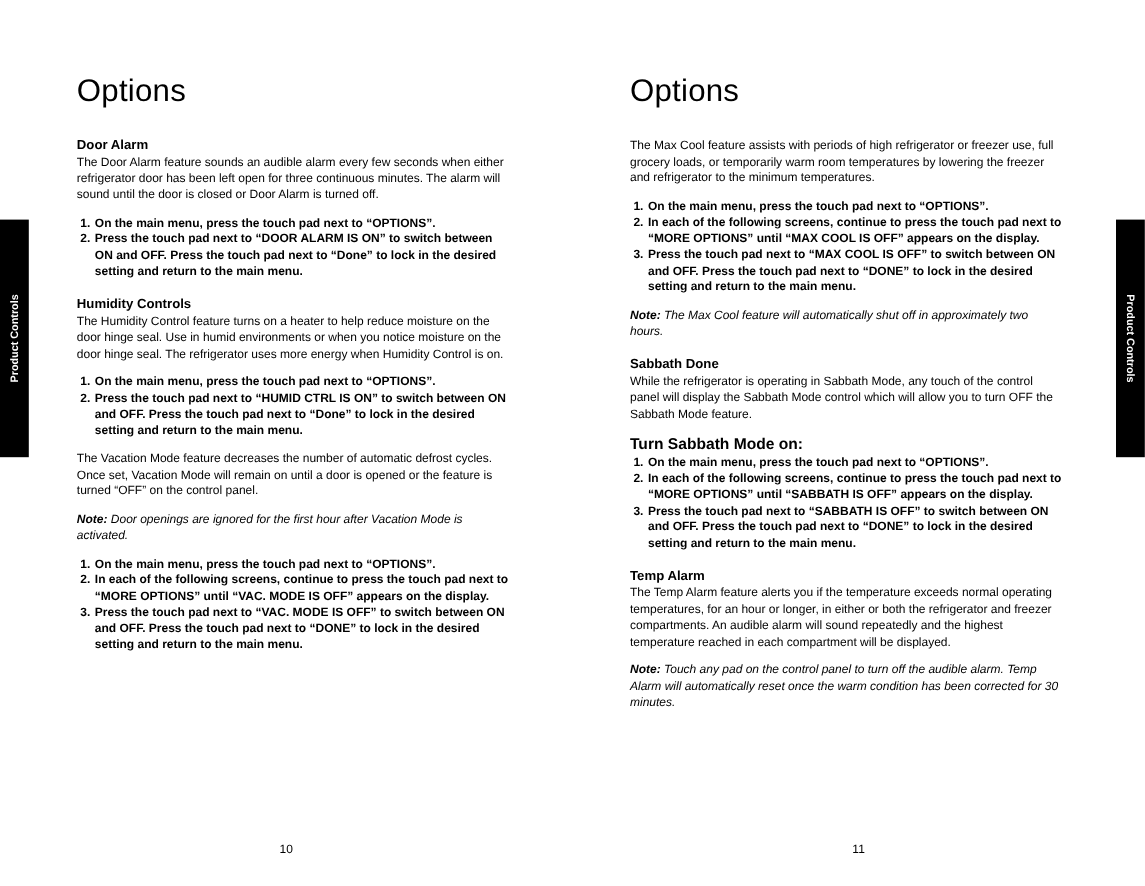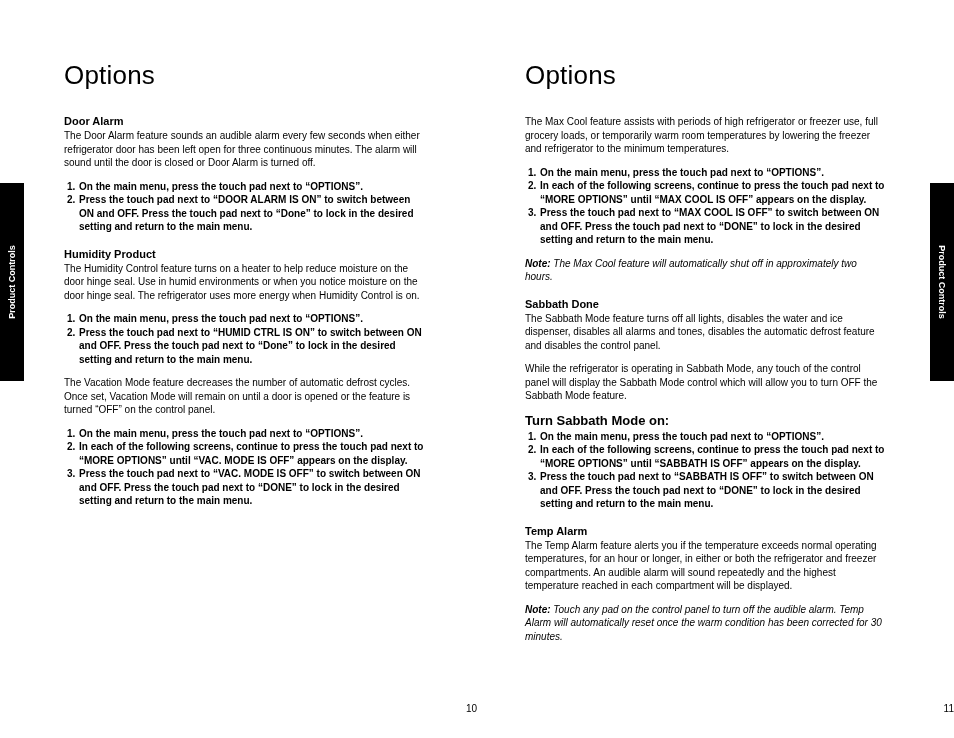--- a/index.html
+++ b/index.html
@@ -124,7 +124,7 @@
         <li>Press the touch pad next to “DOOR ALARM IS ON” to switch between ON and OFF. Press the touch pad next to “Done” to lock in the desired setting and return to the main menu.</li>
       </ol>
 
-      <h2>Humidity Product</h2>
+      <h2>Humidity Controls</h2>
       <p>The Humidity Control feature turns on a heater to help reduce moisture on the door hinge seal. Use in humid environments or when you notice moisture on the door hinge seal. The refrigerator uses more energy when Humidity Control is on.</p>
       <ol>
         <li>On the main menu, press the touch pad next to “OPTIONS”.</li>

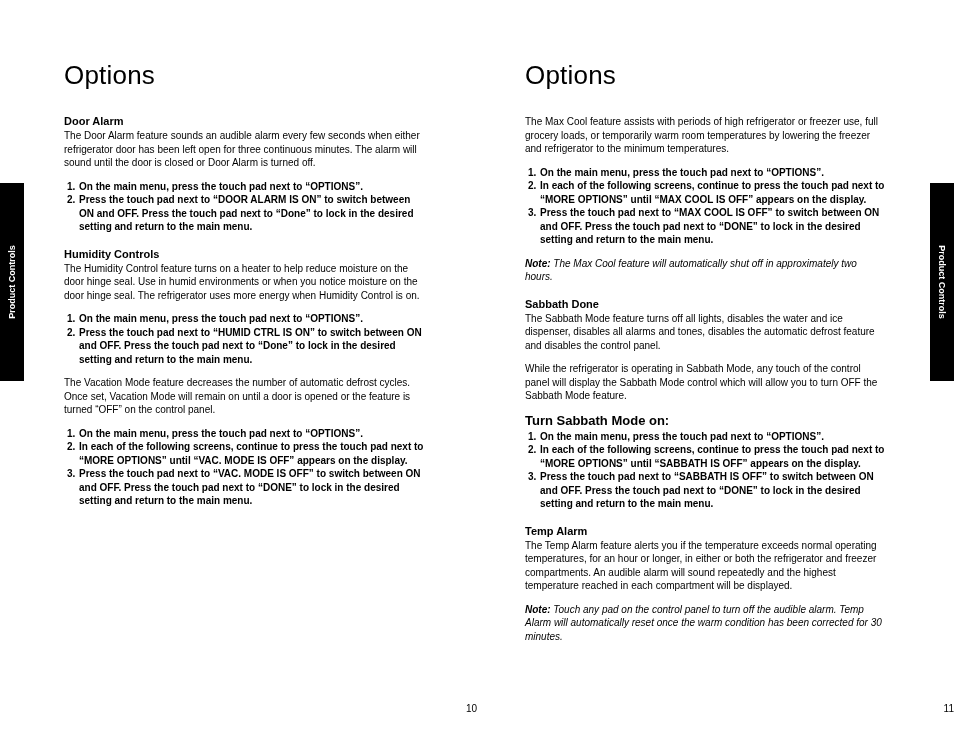--- a/index.html
+++ b/index.html
@@ -154,7 +154,6 @@
       <p class="note"><span class="note-label">Note:</span> <span>The Max Cool feature will automatically shut off in approximately two hours.</span></p>
 
       <h2>Sabbath Done</h2>
-      <p>The Sabbath Mode feature turns off all lights, disables the water and ice dispenser, disables all alarms and tones, disables the automatic defrost feature and disables the control panel.</p>
       <p>While the refrigerator is operating in Sabbath Mode, any touch of the control panel will display the Sabbath Mode control which will allow you to turn OFF the Sabbath Mode feature.</p>
       <div class="subhead">Turn Sabbath Mode on:</div>
       <ol>

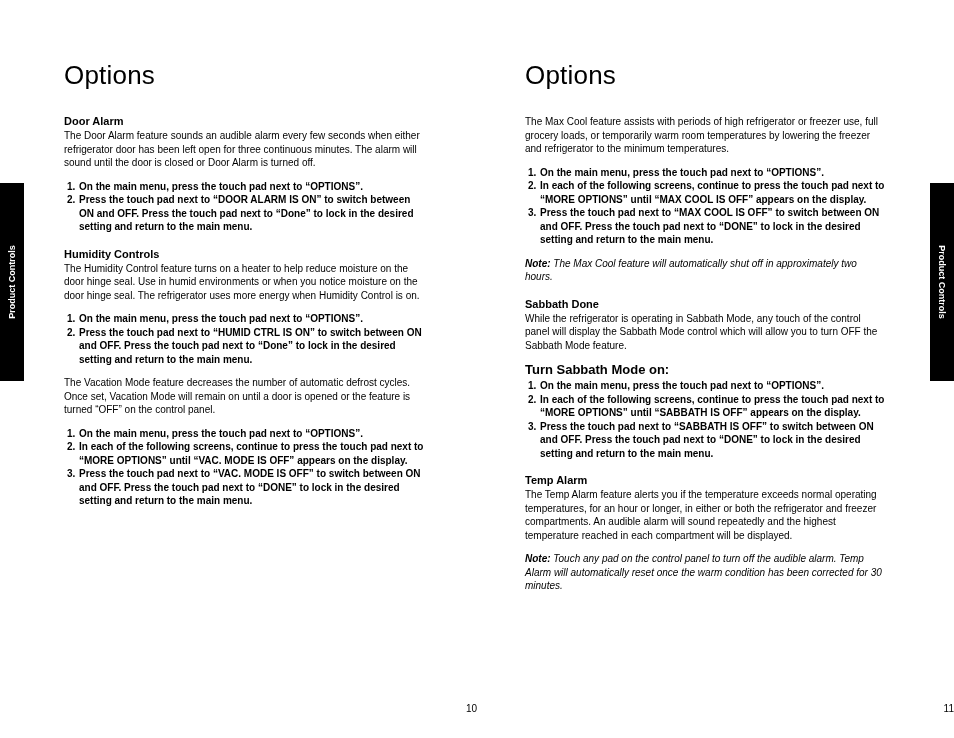--- a/index.html
+++ b/index.html
@@ -132,6 +132,7 @@
       </ol>
 
       <p>The Vacation Mode feature decreases the number of automatic defrost cycles. Once set, Vacation Mode will remain on until a door is opened or the feature is turned “OFF” on the control panel.</p>
+      <p class="note"><span class="note-label">Note:</span> <span>Door openings are ignored for the first hour after Vacation Mode is activated.</span></p>
       <ol>
         <li>On the main menu, press the touch pad next to “OPTIONS”.</li>
         <li>In each of the following screens, continue to press the touch pad next to “MORE OPTIONS” until “VAC. MODE IS OFF” appears on the display.</li>

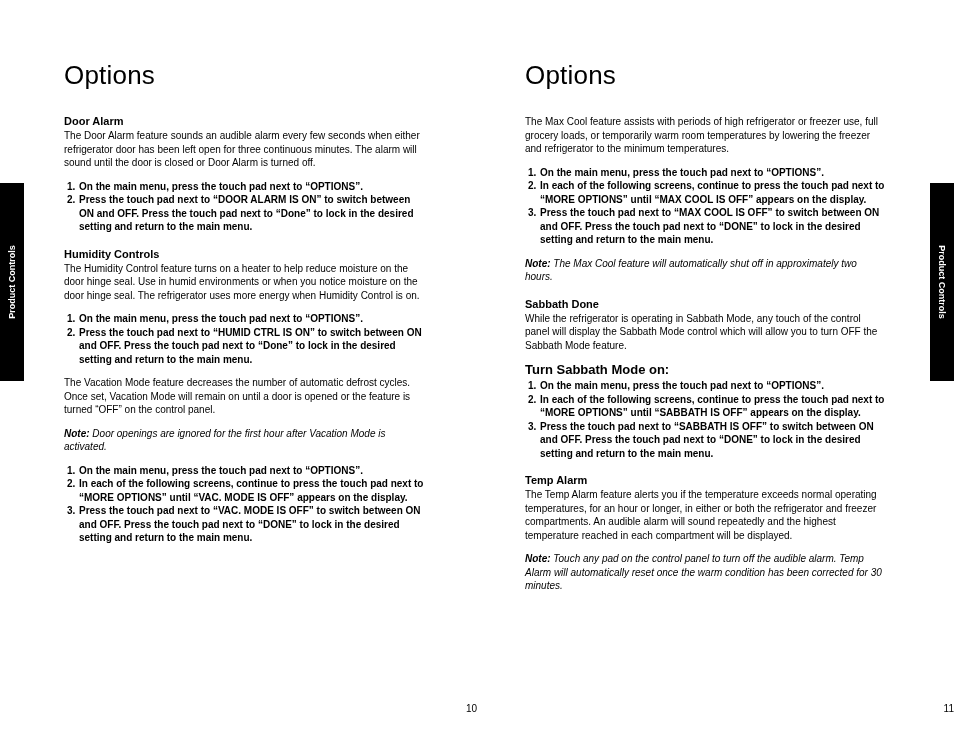--- a/index.html
+++ b/index.html
@@ -96,7 +96,7 @@
     font-size: 10px;
     width: 100%;
     left: 0;
-    text-align: right;
+    text-align: center;
   }
   .page .content { max-width: 360px; }
   .page.right .content { max-width: 360px; }

